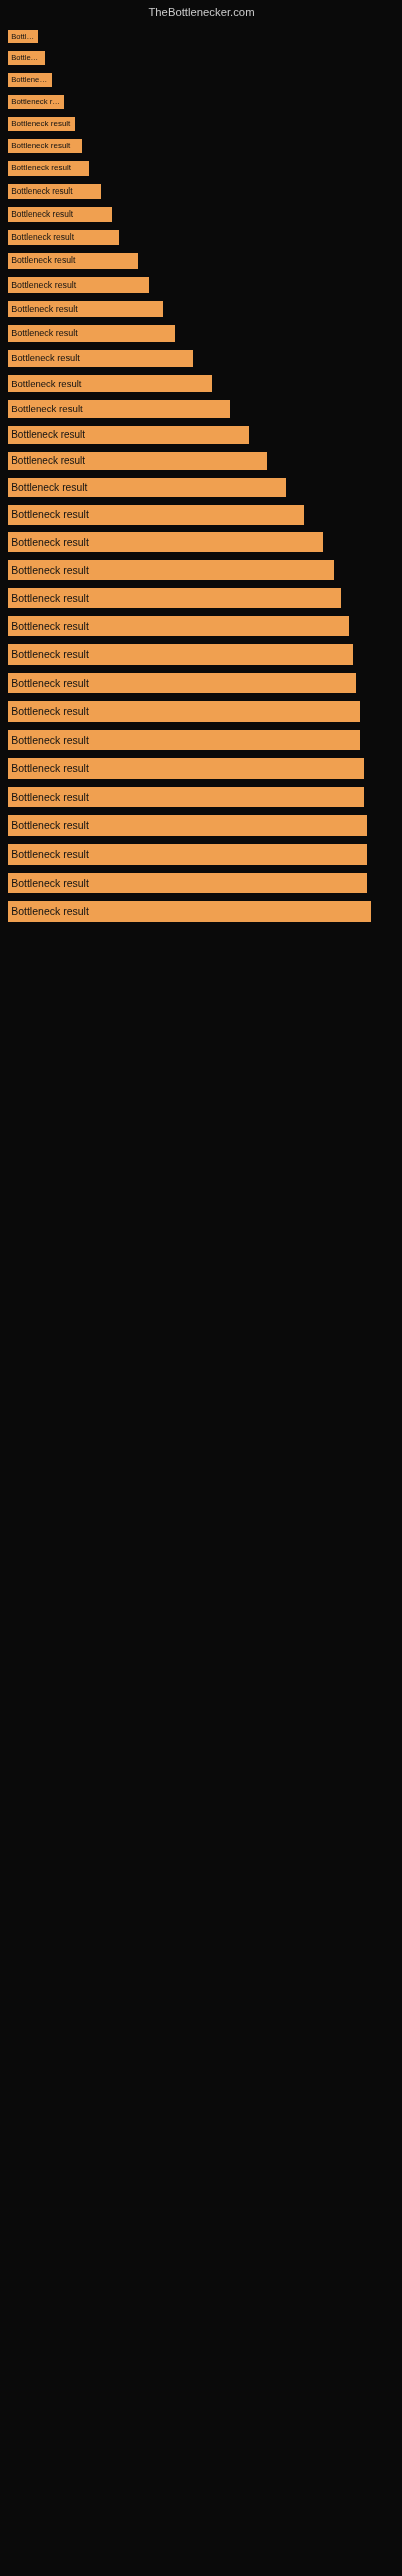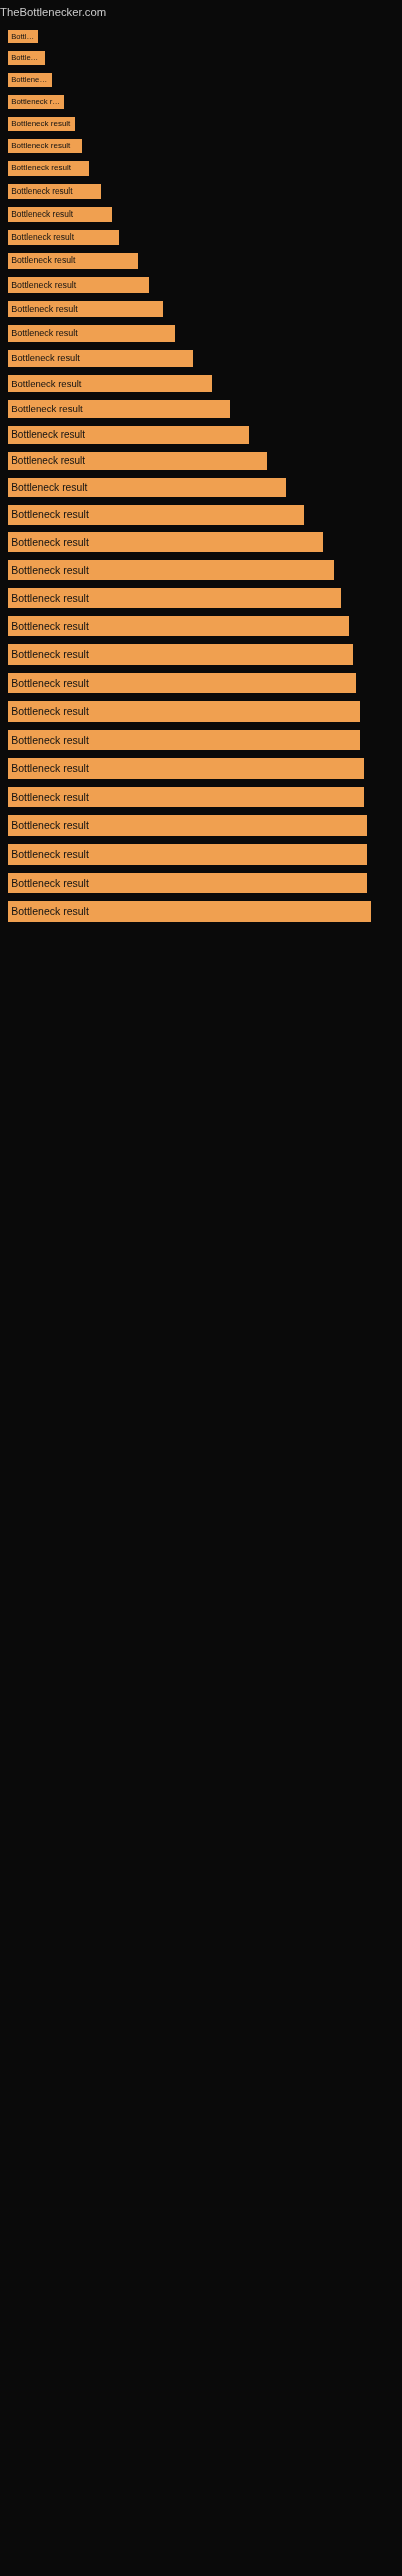--- a/index.html
+++ b/index.html
@@ -14,7 +14,7 @@
     .site-title {
       color: #cccccc;
       font-size: 11.3px;
-      text-align: left;
+      text-align: center;
       padding-top: 6.4px;
       padding-bottom: 3.2px;
     }

